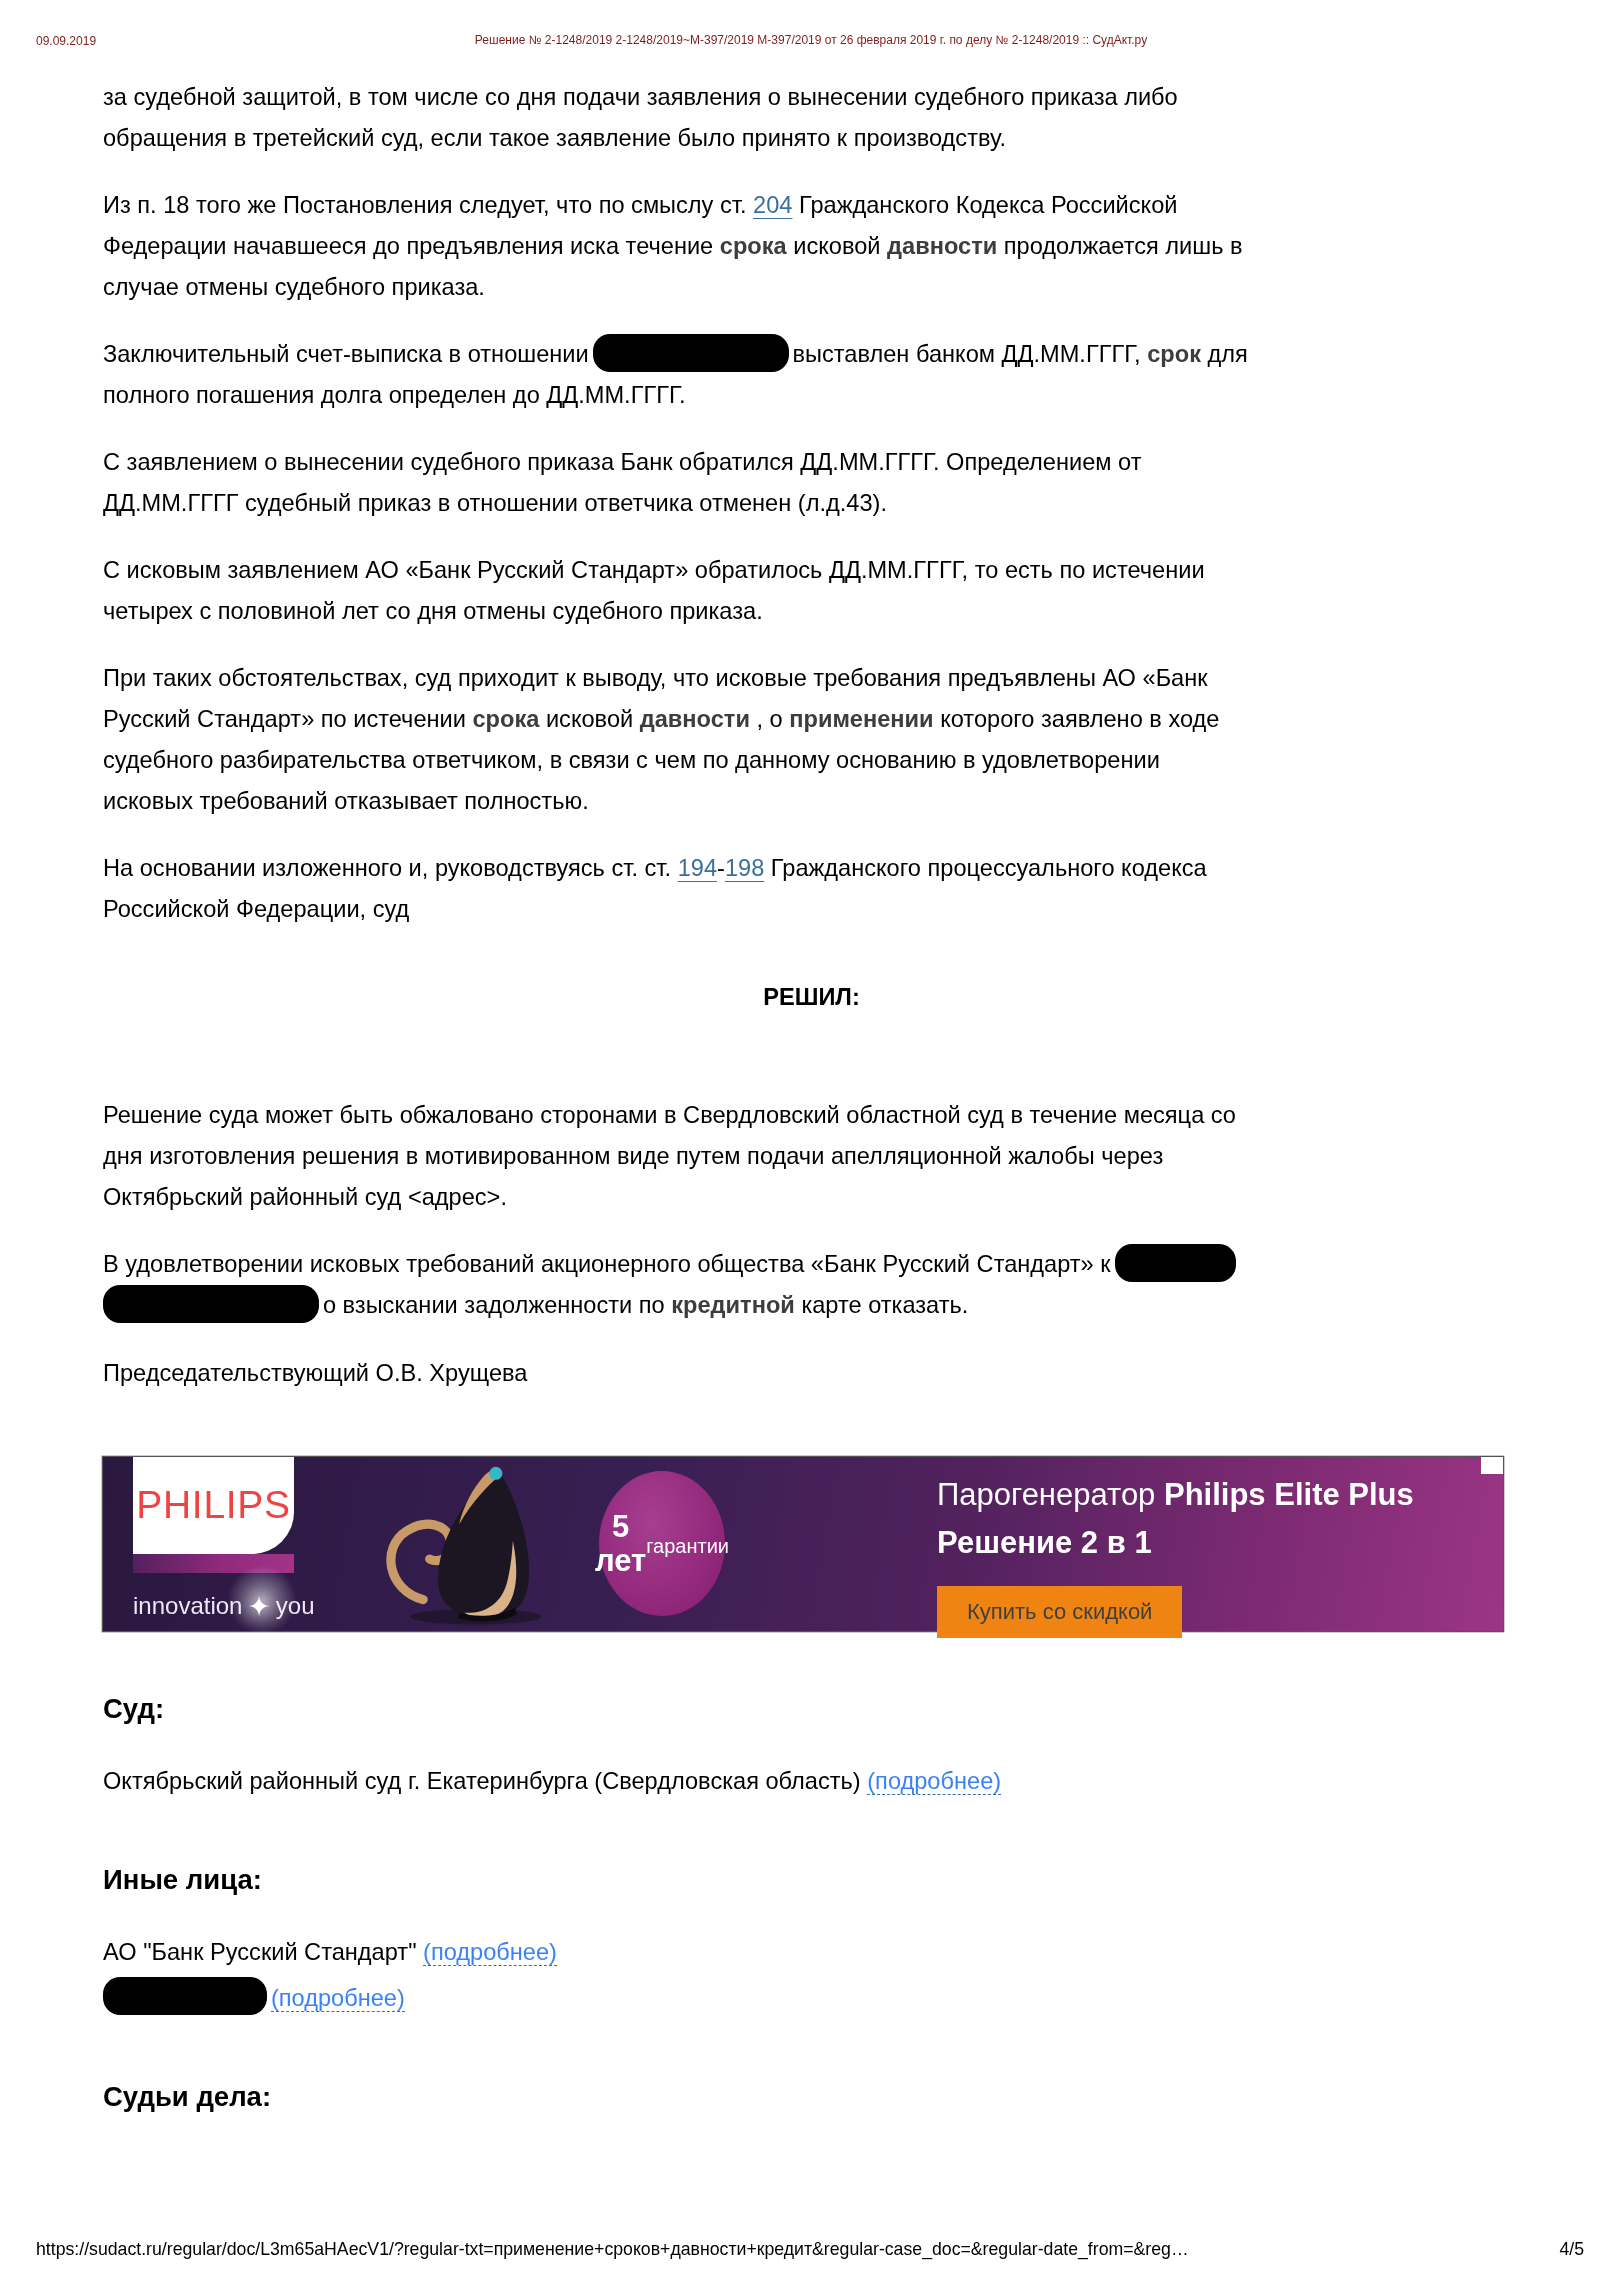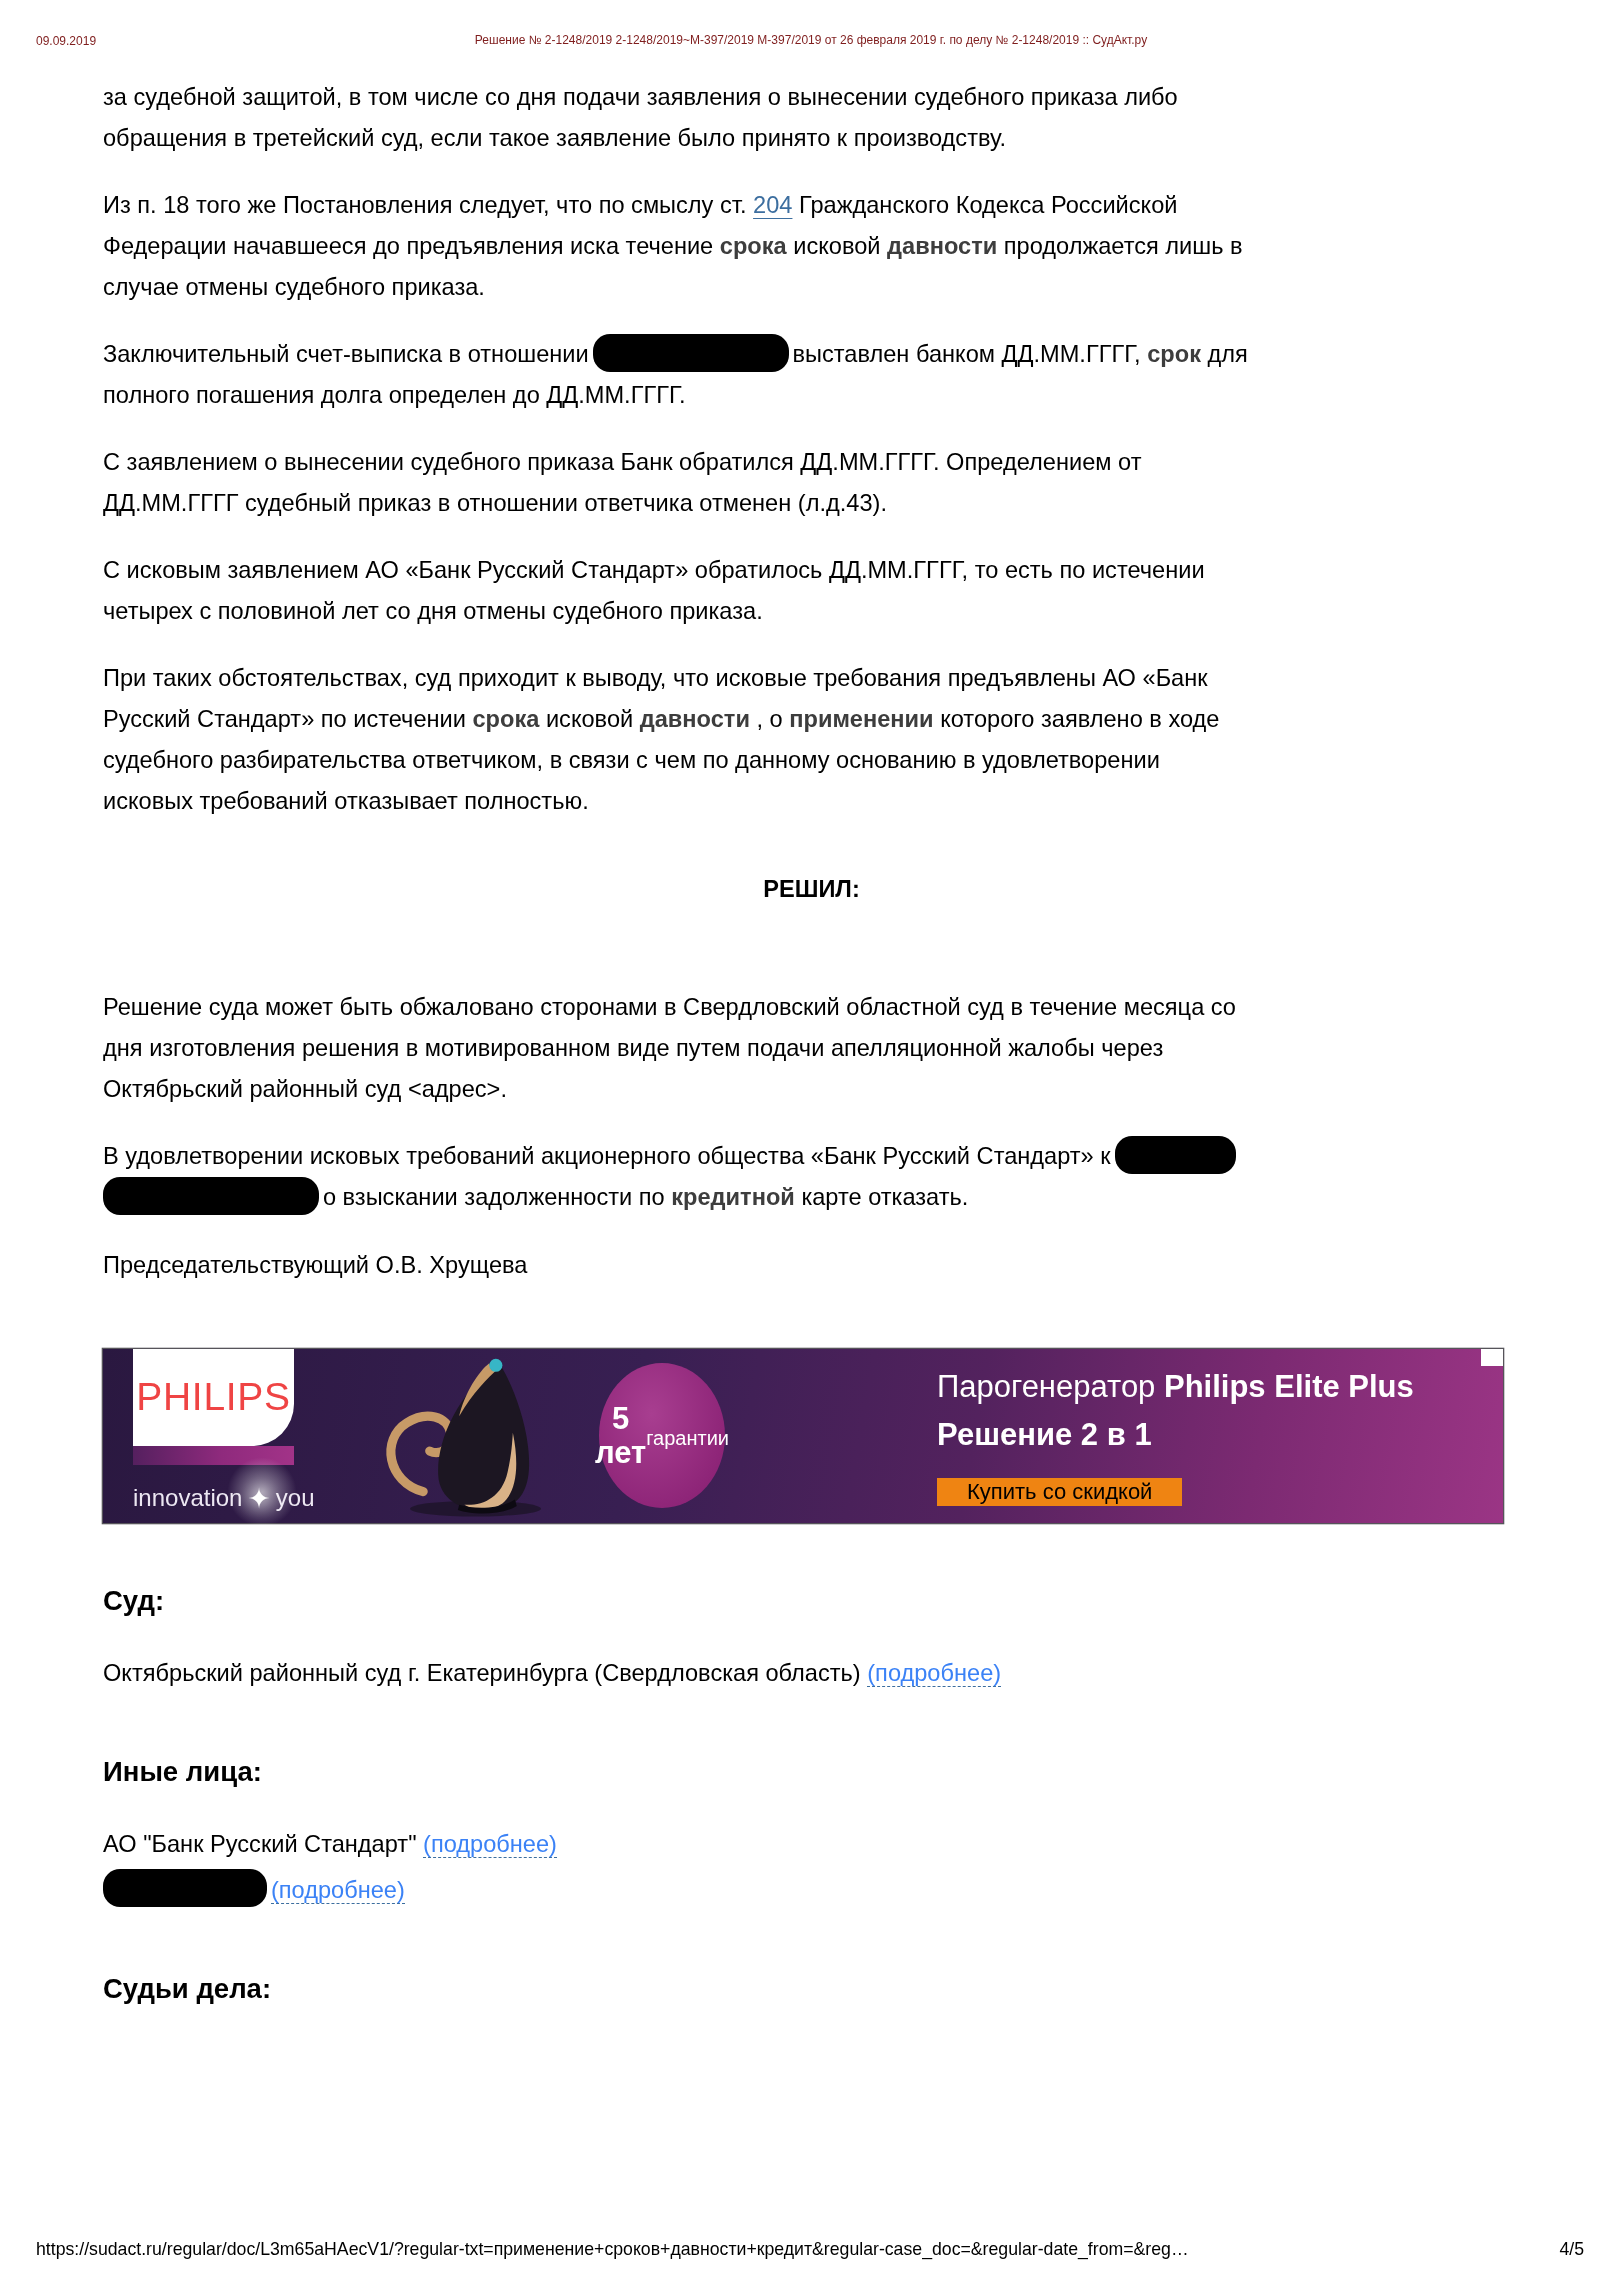--- a/index.html
+++ b/index.html
@@ -86,6 +86,8 @@
 судебного разбирательства ответчиком, в связи с чем по данному основанию в удовлетворении
 исковых требований отказывает полностью.</span></p>
 
+    <p class="para"><span>На основании изложенного и, руководствуясь ст. ст. </span><a class="doc-link">194</a><span>-</span><a class="doc-link">198</a><span> Гражданского процессуального кодекса
+Российской Федерации, суд</span></p>
 
     <p class="para resolution">РЕШИЛ:</p>
 

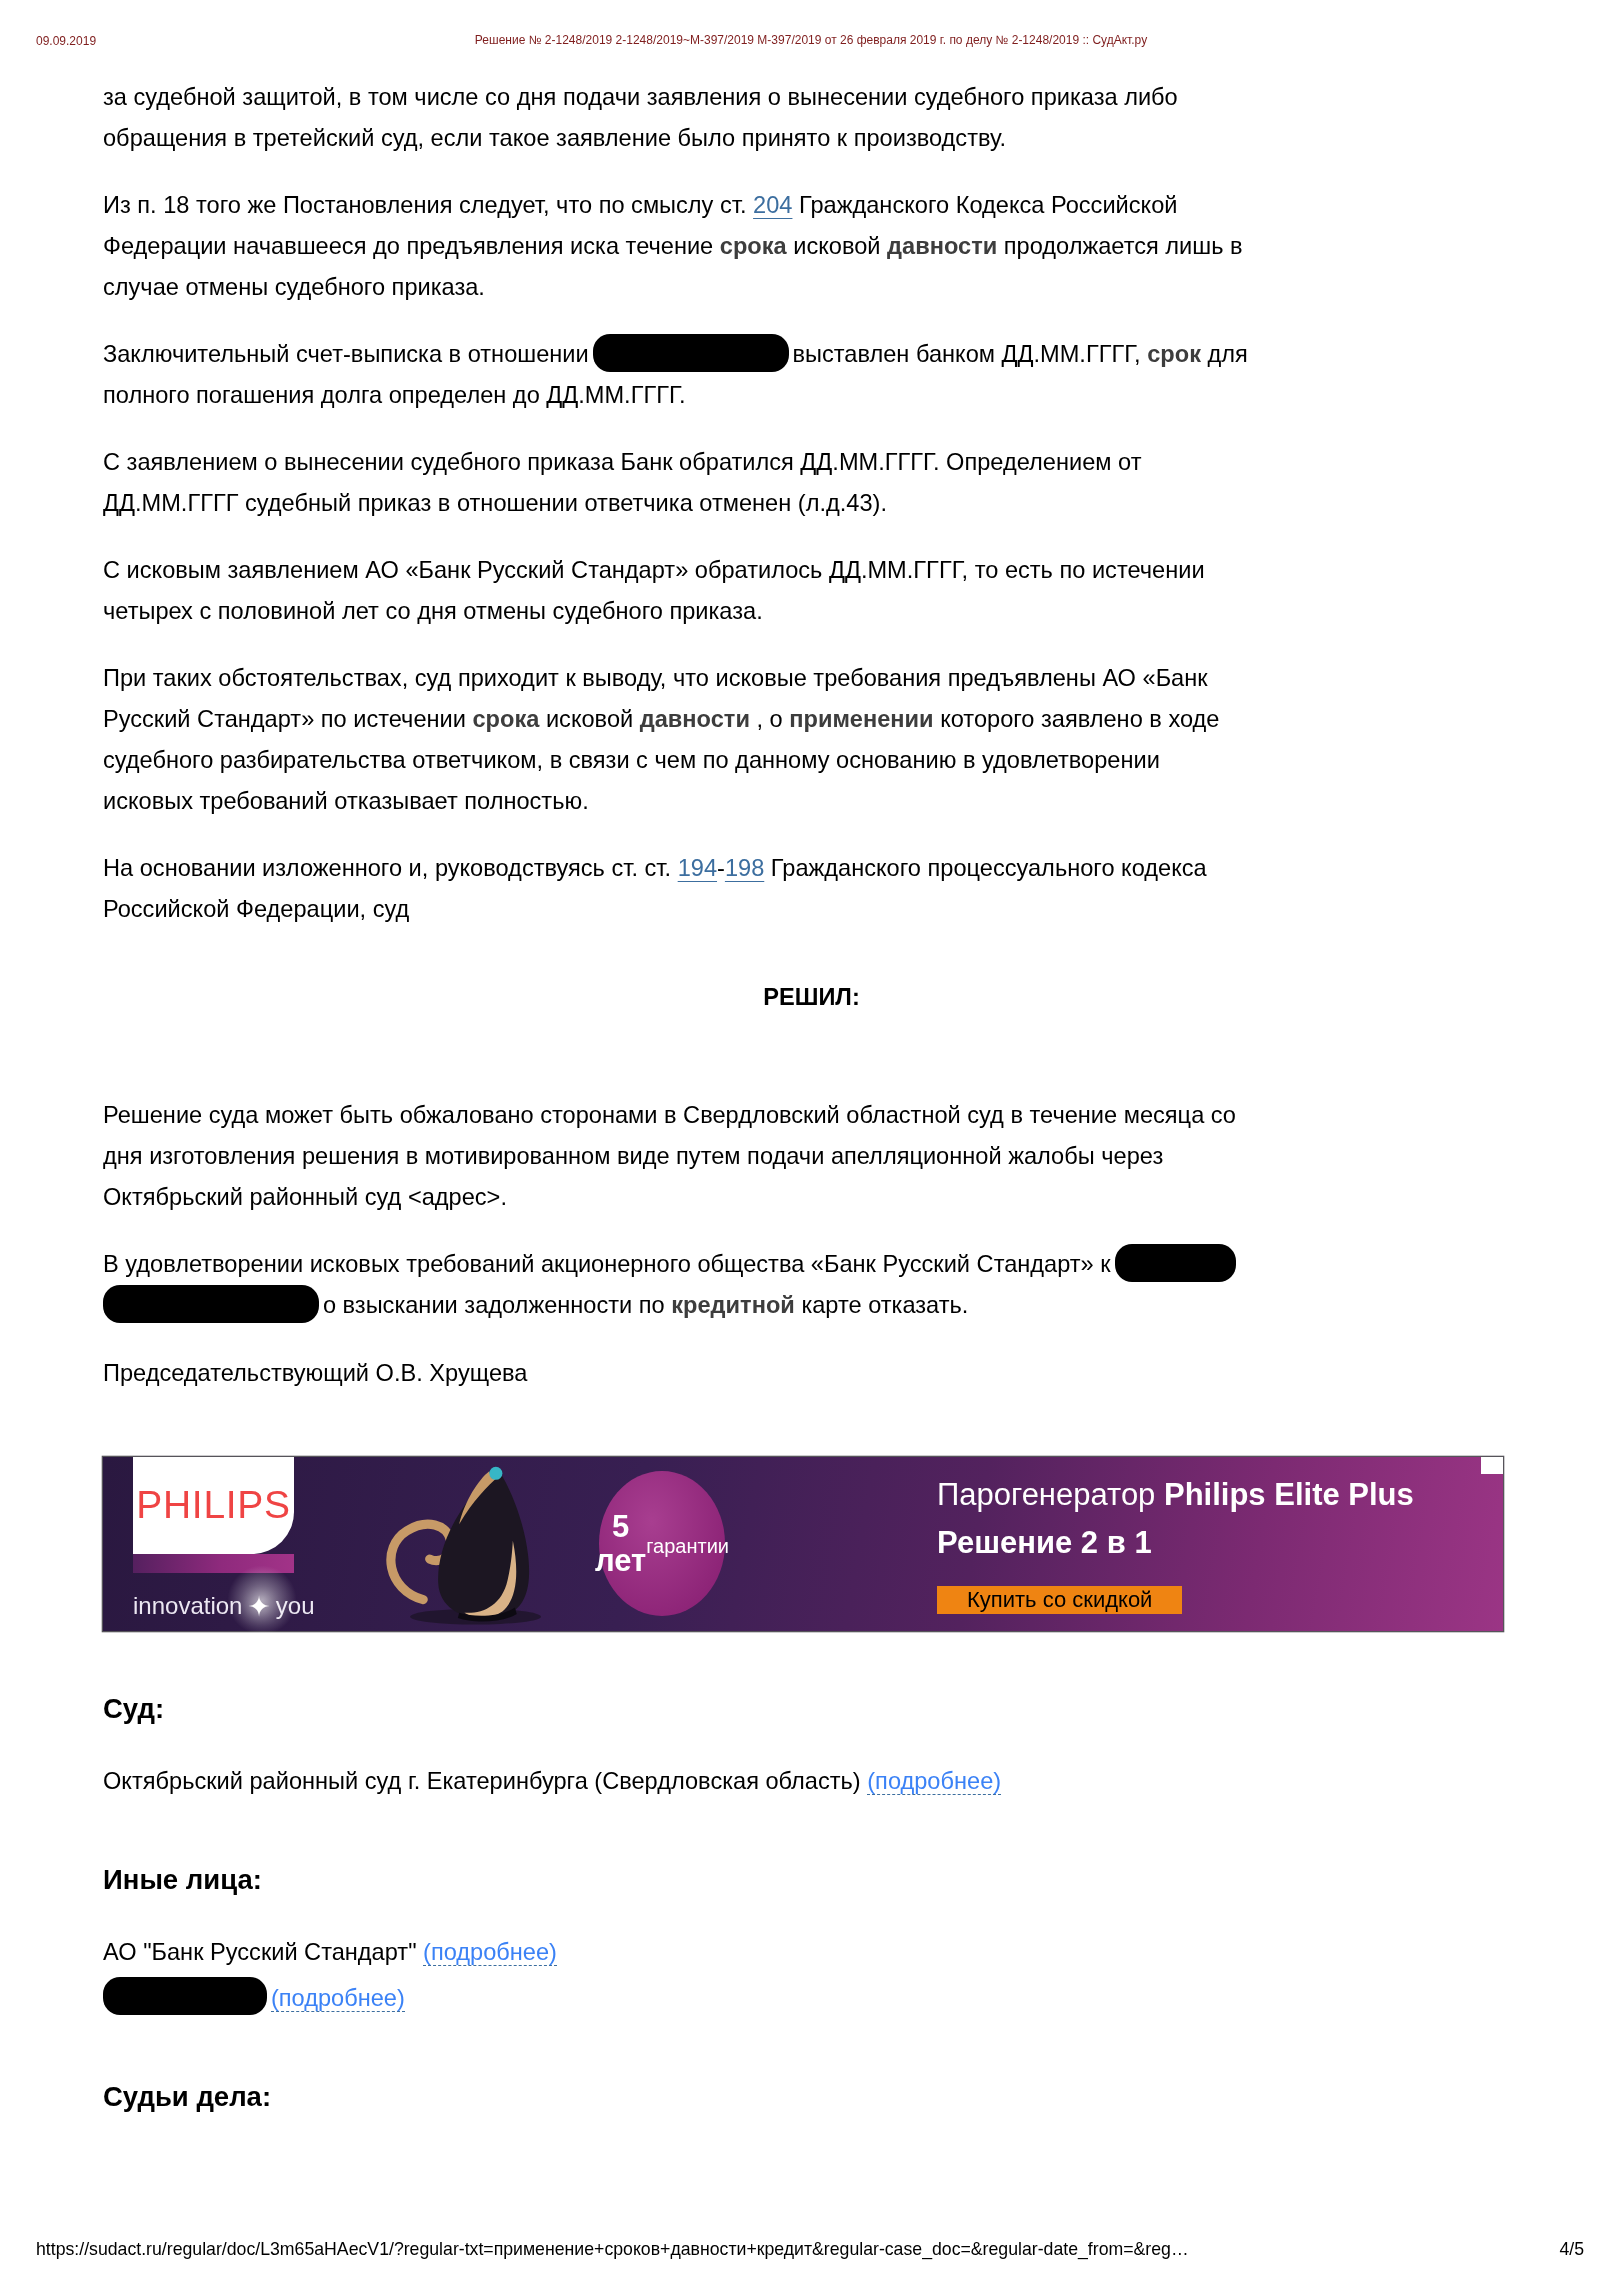--- a/index.html
+++ b/index.html
@@ -50,7 +50,7 @@
   .ad-headline { font-size:31px; line-height:38px; font-weight:normal; white-space:nowrap; }
   .ad-headline b { font-weight:bold; }
   .ad-subline { font-size:31px; font-weight:bold; margin-top:10.5px; }
-  .ad-cta { display:inline-block; margin-top:25px; background:#ef8412; color:#000000; border:none; font-family:inherit; font-size:22px; padding:1px 30px; cursor:pointer; }
+  .ad-cta { display:inline-block; margin-top:25px; background:#ef8412; color:#404040; border:none; font-family:inherit; font-size:22px; padding:13px 30px; cursor:pointer; }
   .ad-corner { position:absolute; right:0; top:0; width:22px; height:17px; background:#fff; }
 </style>
 </head>

